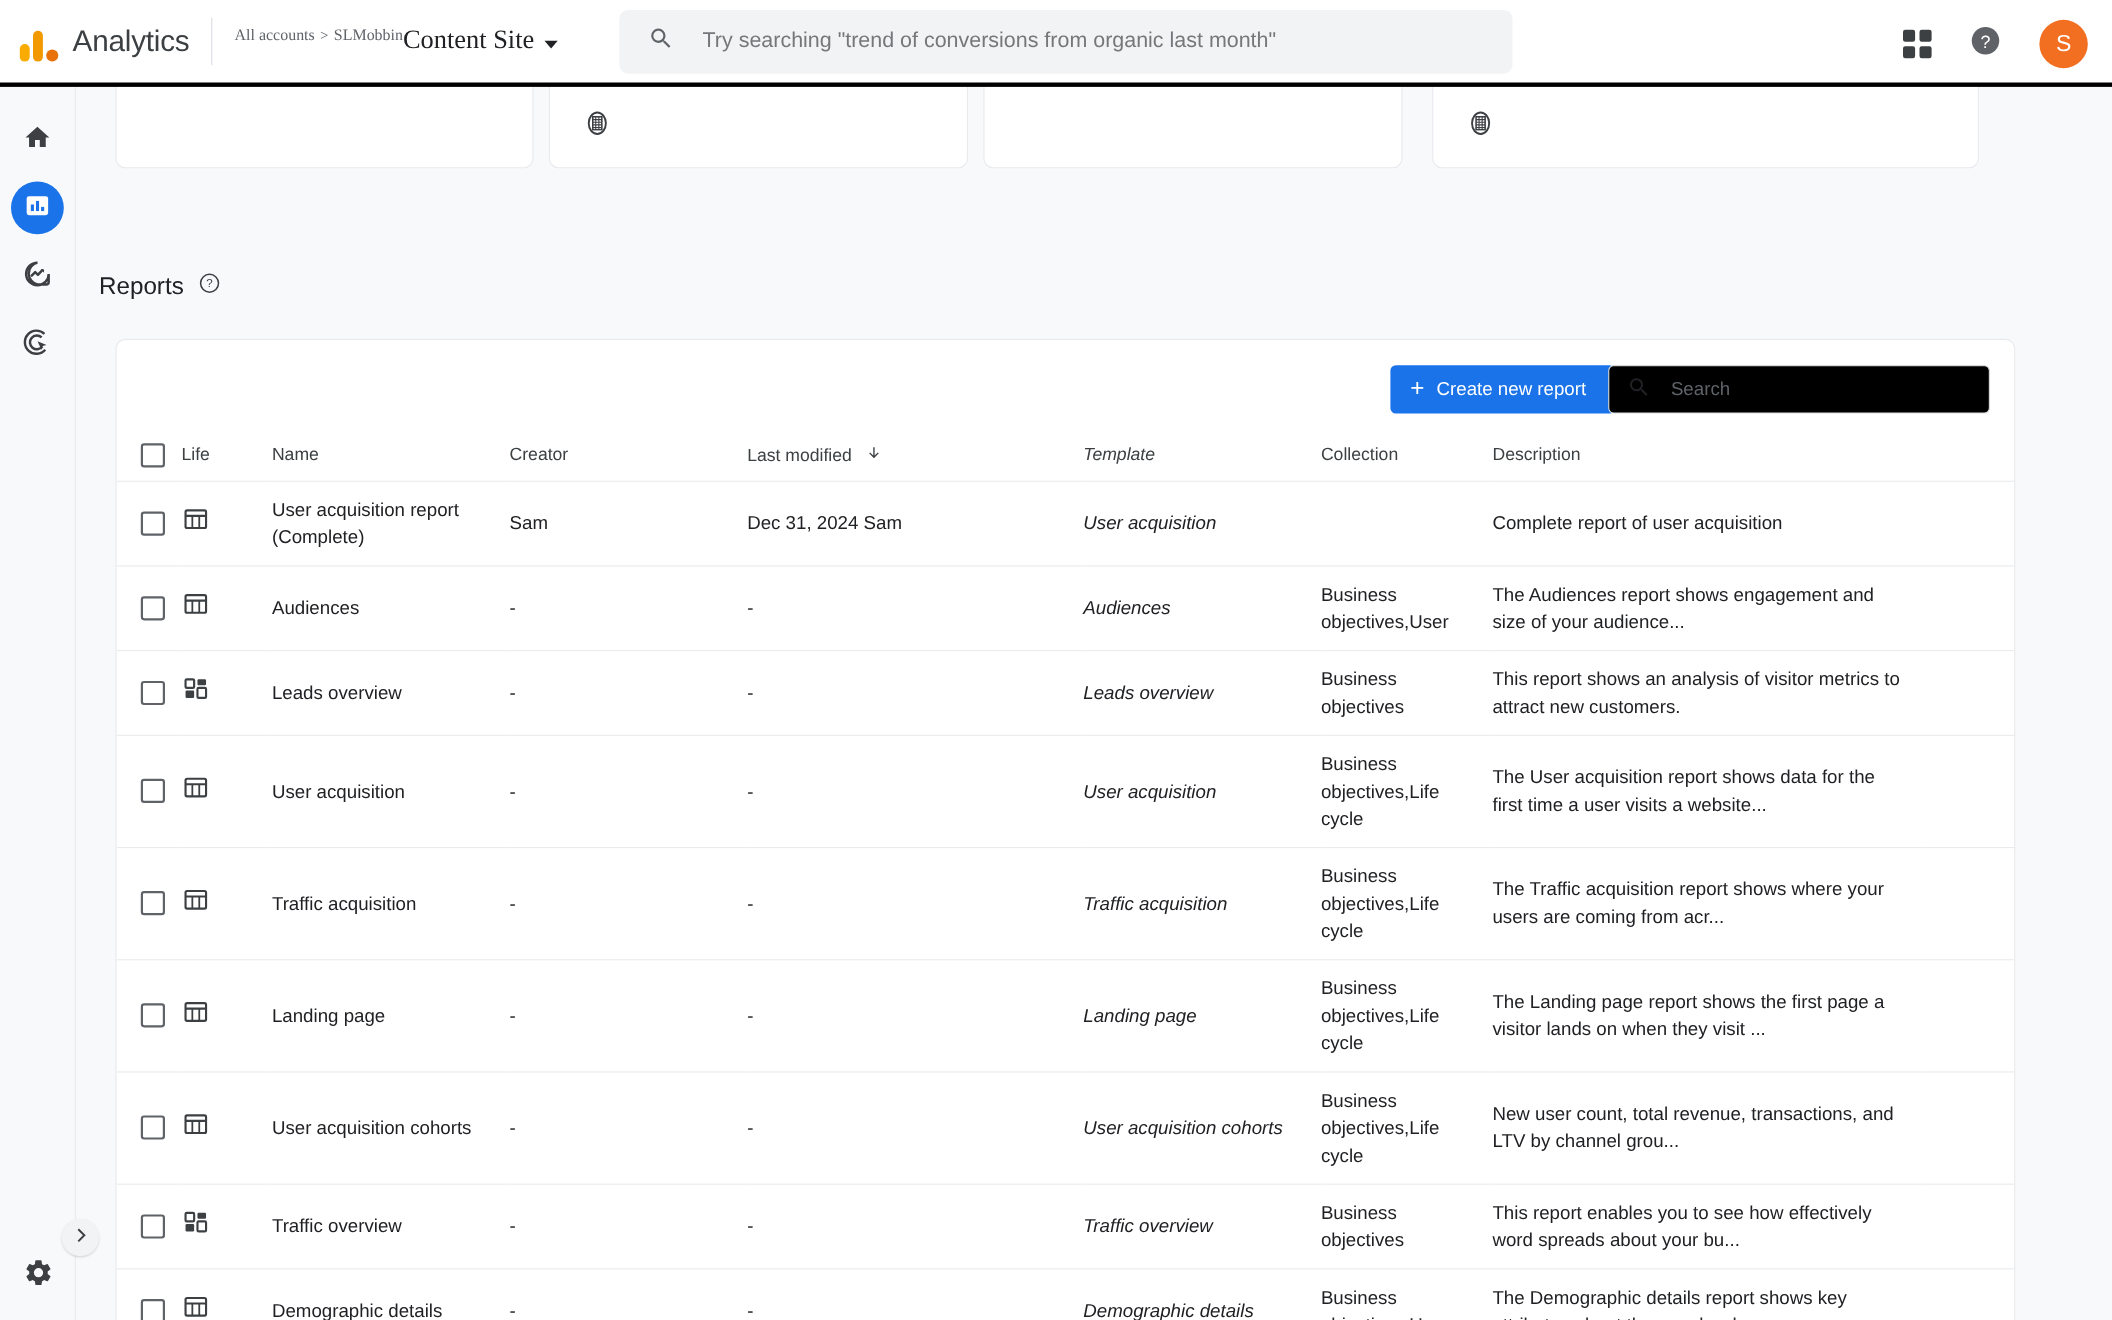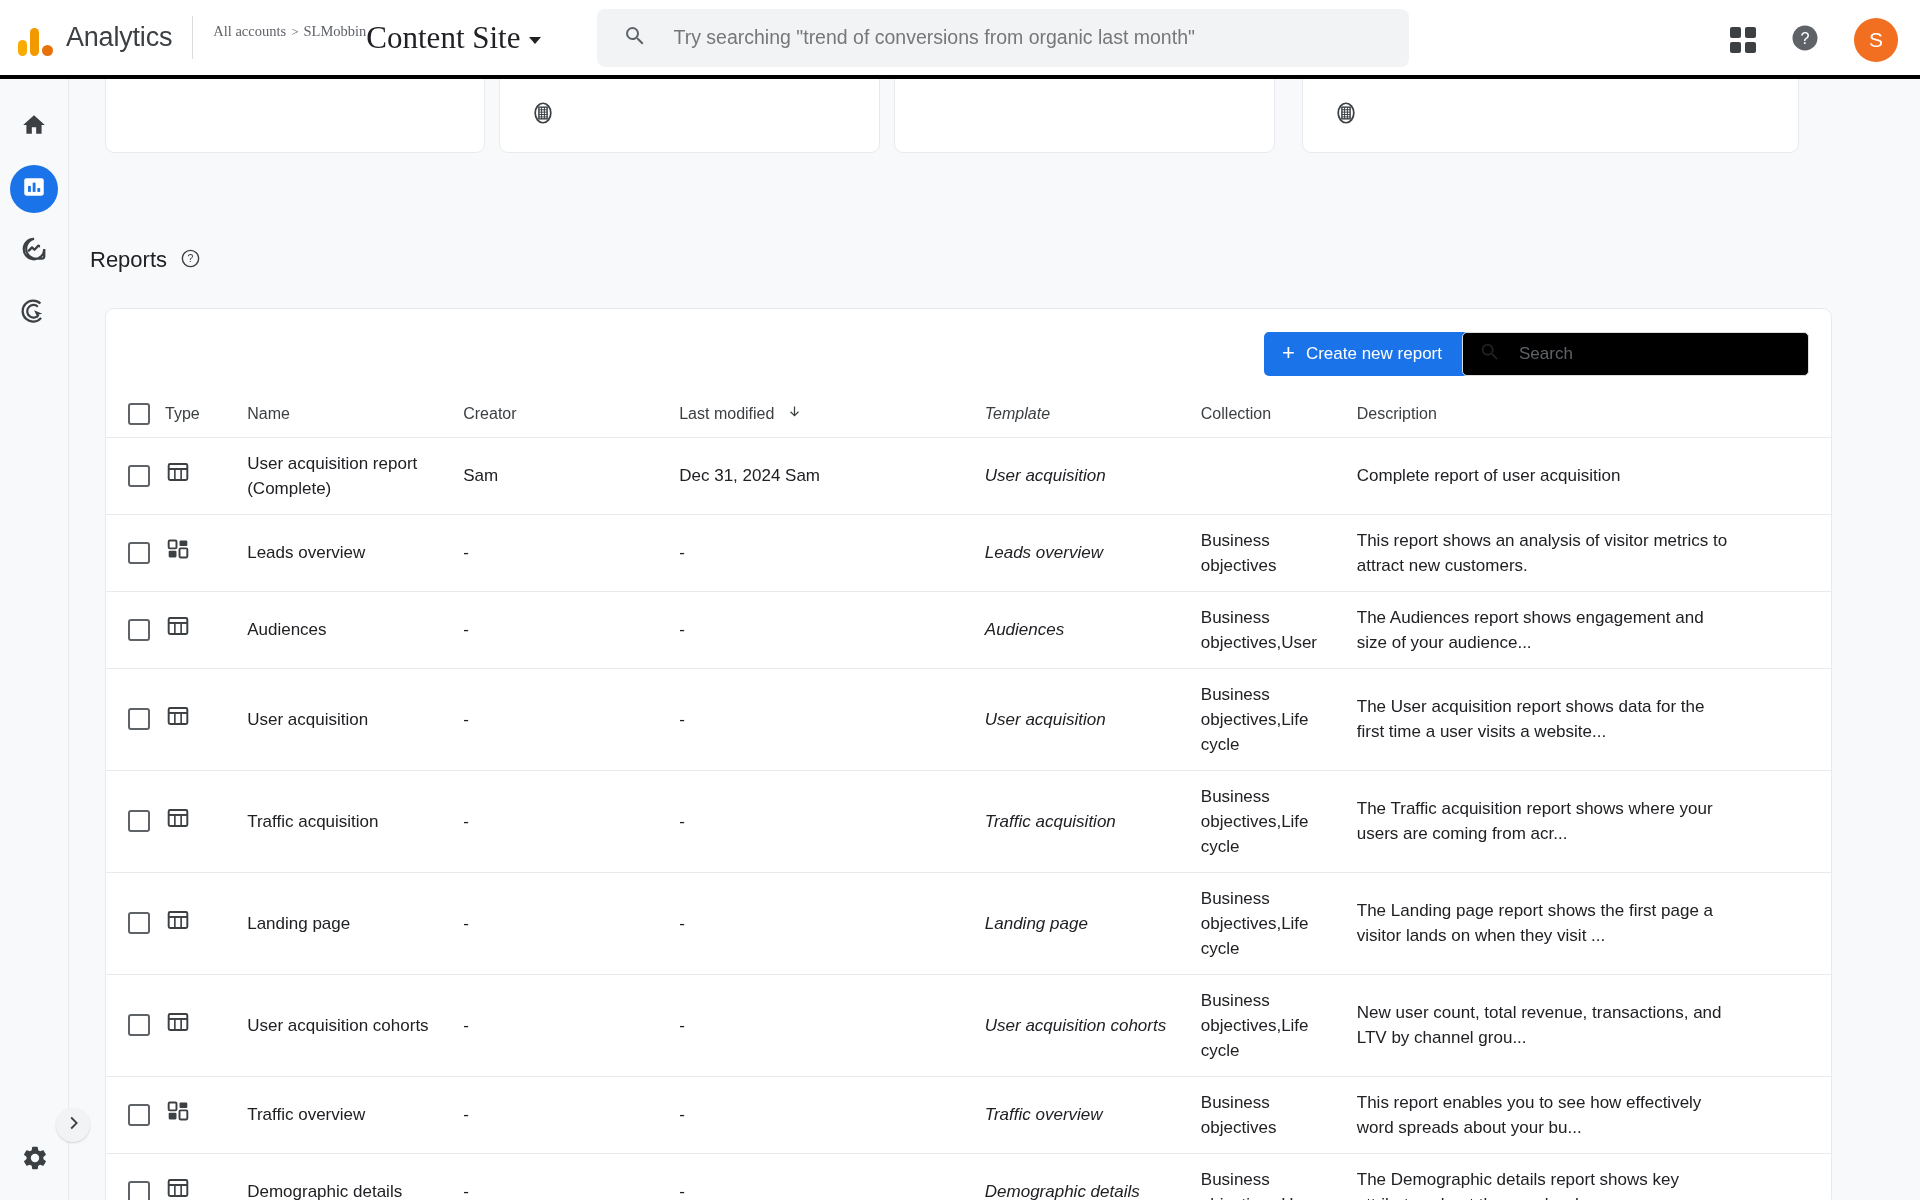--- a/index.html
+++ b/index.html
@@ -33,7 +33,7 @@
   .acct-crumb { font-size: 14.5px; color: #5f6368; line-height: 19px; }
   .acct-crumb .sep { margin: 0 5px; font-size: 13px; }
   .acct-prop {
-    font-size: 31px; color: #202124; line-height: 31px; display: flex; align-items: center;
+    font-size: 24px; color: #202124; line-height: 31px; display: flex; align-items: center;
   }
   .caret {
     width: 0; height: 0; margin-left: 9px; margin-top: 5px;

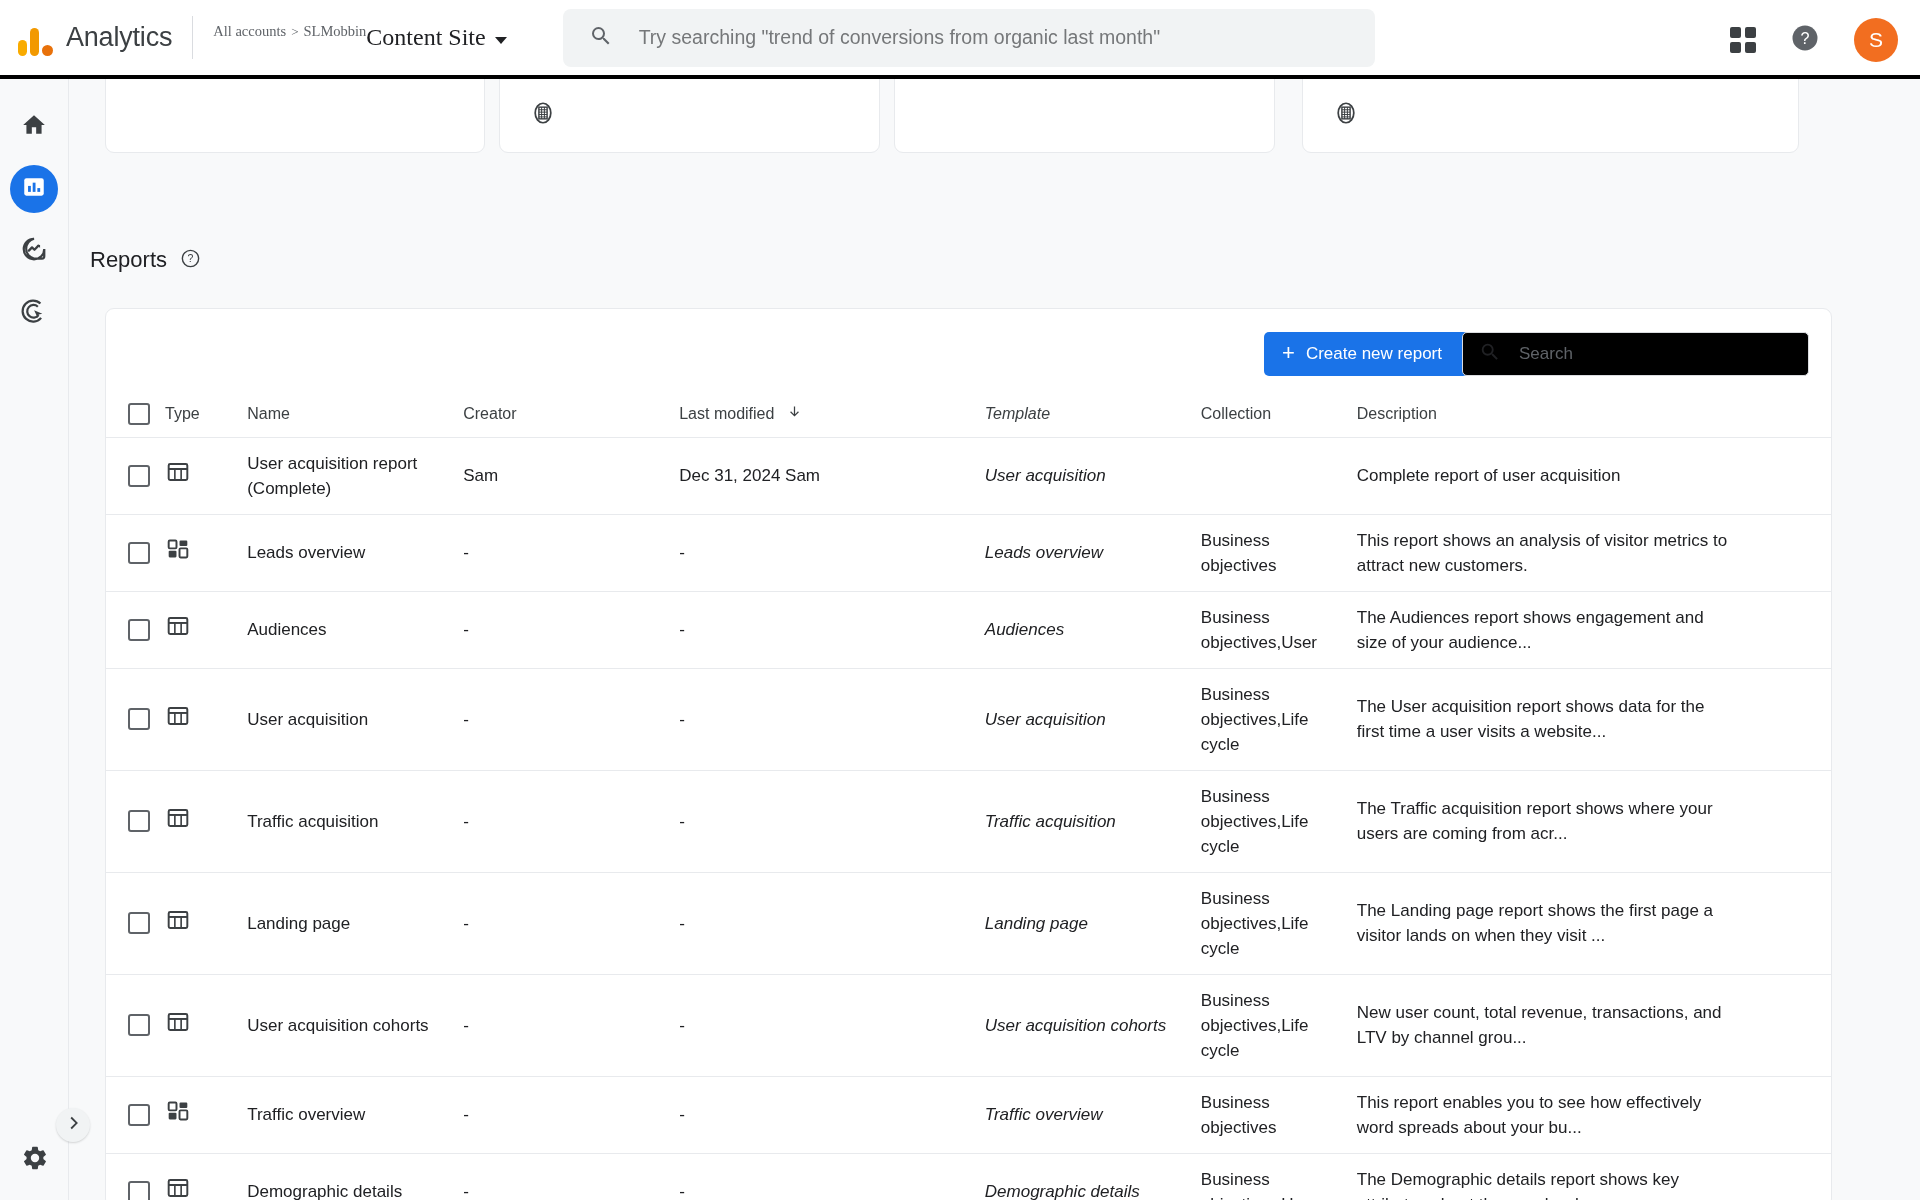--- a/index.html
+++ b/index.html
@@ -353,7 +353,7 @@
           <th class="c-chk">
             <span class="chk"></span>
           </th>
-          <th class="c-type">Type</th>
+          <th class="c-type">Life</th>
           <th class="c-name">Name</th>
           <th class="c-crea">Creator</th>
           <th class="c-last">

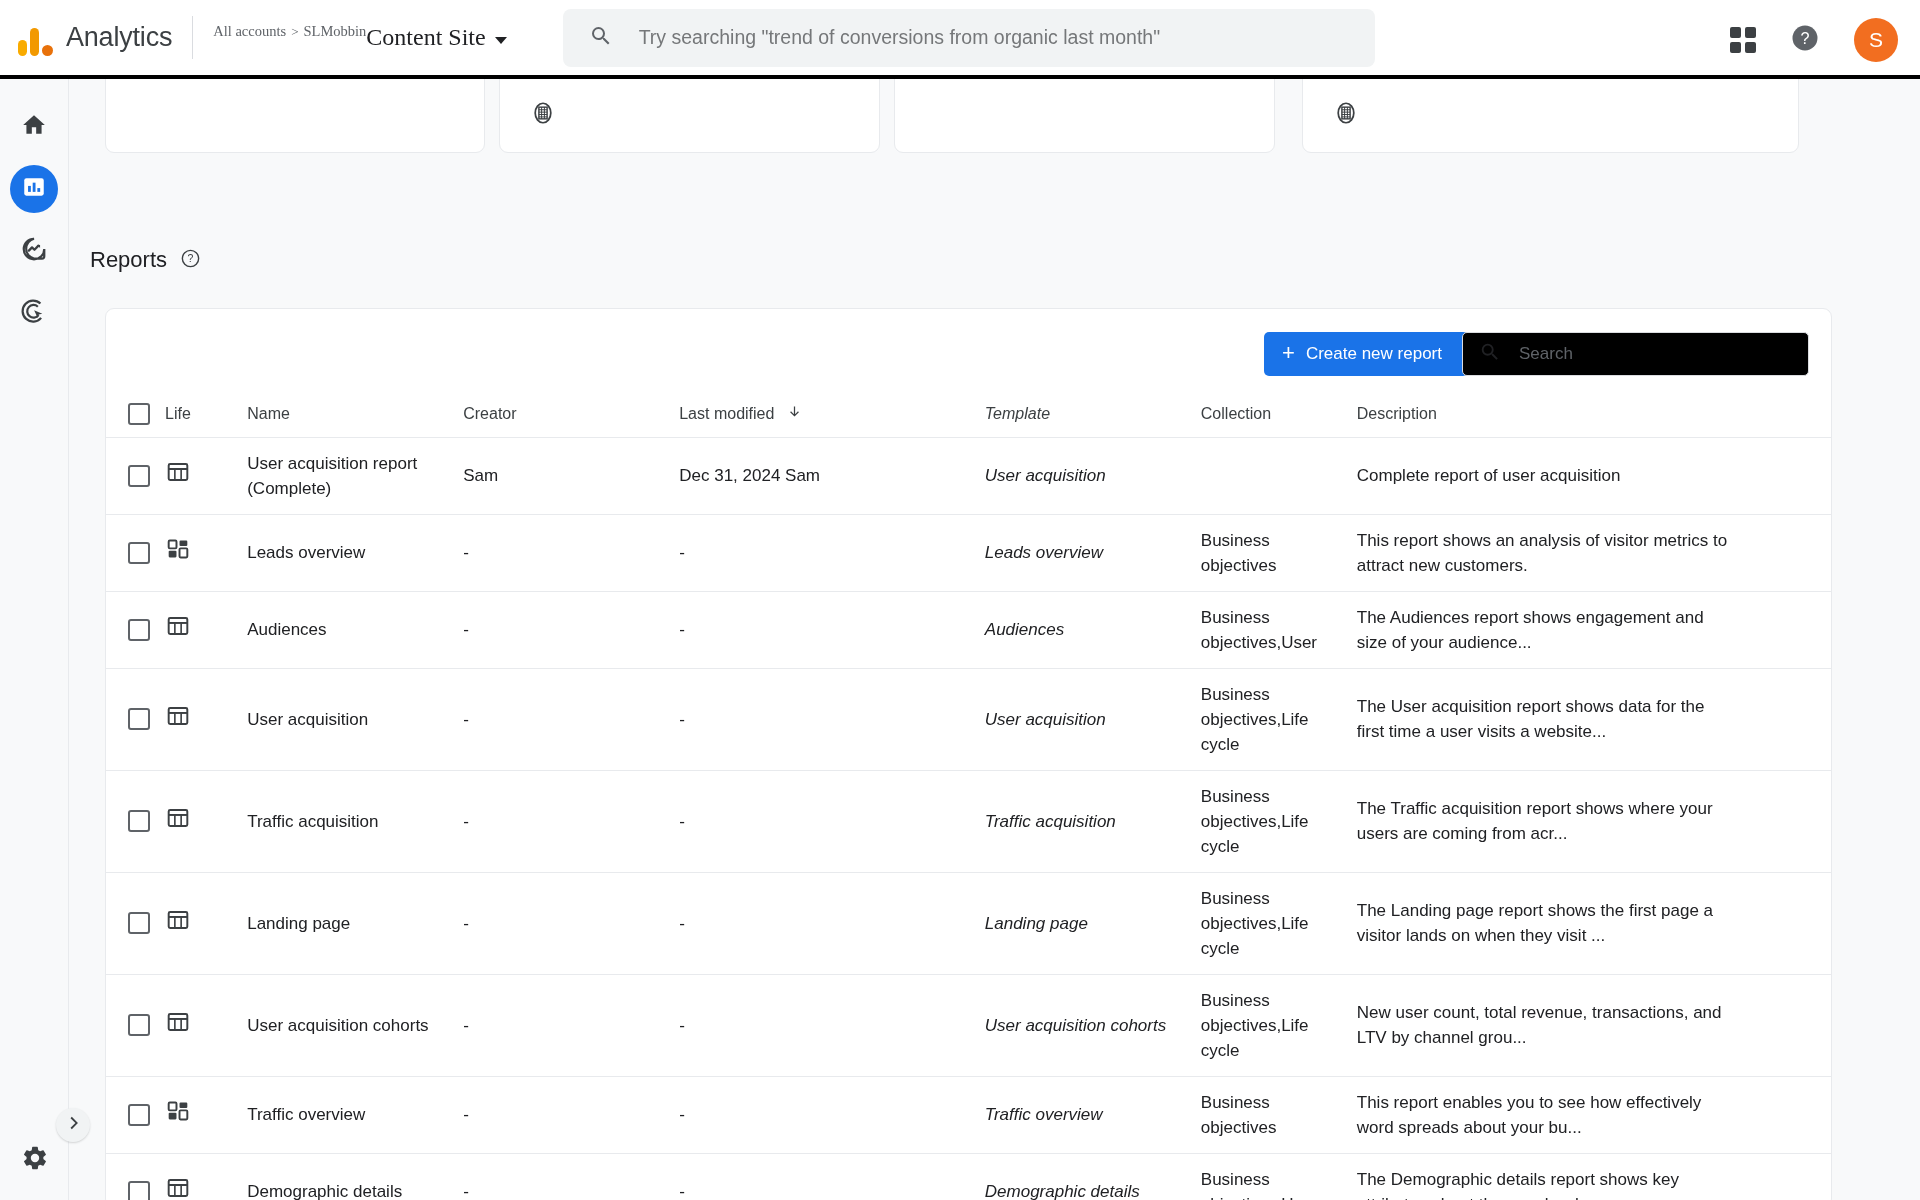--- a/index.html
+++ b/index.html
@@ -393,6 +393,23 @@
               <span class="chk"></span>
             </td>
             <td class="c-type"><span><svg width="26" height="26" viewBox="0 0 24 24">
+                  <rect x="3.4" y="4.6" width="17.2" height="14.8" rx="1.3" fill="none" stroke="#3c4043" stroke-width="1.8"></rect>
+                  <path stroke="#3c4043" stroke-width="1.8" d="M3.4 9.2h17.2"></path>
+                  <path stroke="#3c4043" stroke-width="1.5" d="M9.1 9.2v10.2M14.9 9.2v10.2"></path>
+                </svg></span></td>
+            <td class="c-name">Audiences</td>
+            <td class="c-crea muted">-</td>
+            <td class="c-last muted">-</td>
+            <td class="c-tmpl">Audiences</td>
+            <td class="c-coll">Business objectives,User</td>
+            <td class="c-desc">The Audiences report shows engagement and size of your audience...</td>
+            <td class="c-menu"><span class="dots"></span></td>
+          </tr>
+          <tr>
+            <td class="c-chk">
+              <span class="chk"></span>
+            </td>
+            <td class="c-type"><span><svg width="26" height="26" viewBox="0 0 24 24">
                   <rect x="3.4" y="4.2" width="7.2" height="7.2" rx="1" fill="none" stroke="#3c4043" stroke-width="1.8"></rect>
                   <rect x="13.4" y="4.2" width="7.2" height="5" rx="1" fill="#3c4043"></rect>
                   <rect x="3.4" y="13.6" width="7.2" height="6.2" rx="1" fill="#3c4043"></rect>
@@ -415,23 +432,6 @@
                   <path stroke="#3c4043" stroke-width="1.8" d="M3.4 9.2h17.2"></path>
                   <path stroke="#3c4043" stroke-width="1.5" d="M9.1 9.2v10.2M14.9 9.2v10.2"></path>
                 </svg></span></td>
-            <td class="c-name">Audiences</td>
-            <td class="c-crea muted">-</td>
-            <td class="c-last muted">-</td>
-            <td class="c-tmpl">Audiences</td>
-            <td class="c-coll">Business objectives,User</td>
-            <td class="c-desc">The Audiences report shows engagement and size of your audience...</td>
-            <td class="c-menu"><span class="dots"></span></td>
-          </tr>
-          <tr>
-            <td class="c-chk">
-              <span class="chk"></span>
-            </td>
-            <td class="c-type"><span><svg width="26" height="26" viewBox="0 0 24 24">
-                  <rect x="3.4" y="4.6" width="17.2" height="14.8" rx="1.3" fill="none" stroke="#3c4043" stroke-width="1.8"></rect>
-                  <path stroke="#3c4043" stroke-width="1.8" d="M3.4 9.2h17.2"></path>
-                  <path stroke="#3c4043" stroke-width="1.5" d="M9.1 9.2v10.2M14.9 9.2v10.2"></path>
-                </svg></span></td>
             <td class="c-name">User acquisition</td>
             <td class="c-crea muted">-</td>
             <td class="c-last muted">-</td>

